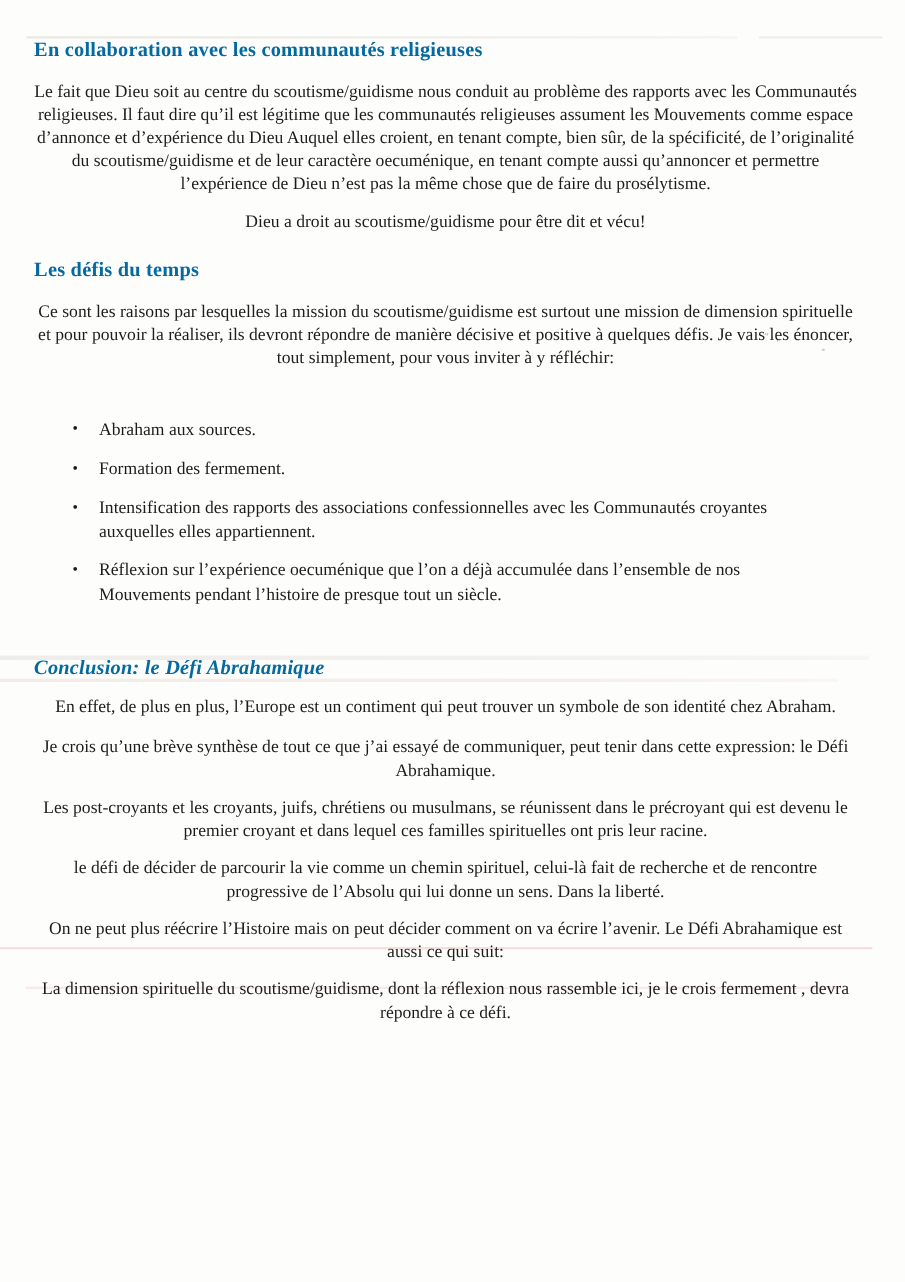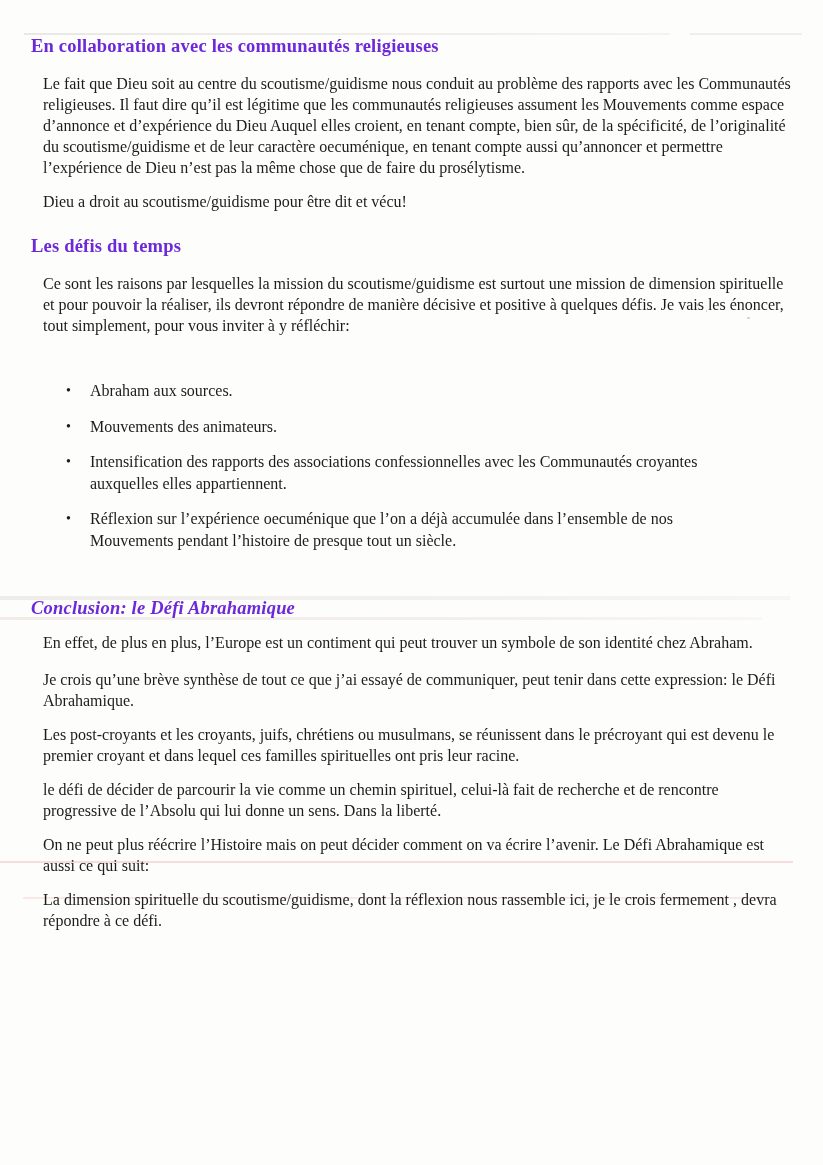--- a/index.html
+++ b/index.html
@@ -25,7 +25,7 @@
     font-size: 18.5px;
     font-weight: 700;
     letter-spacing: 0.2px;
-    color: #6d28d9;
+    color: #0369a1;
     margin: 0;
   }
   .para {

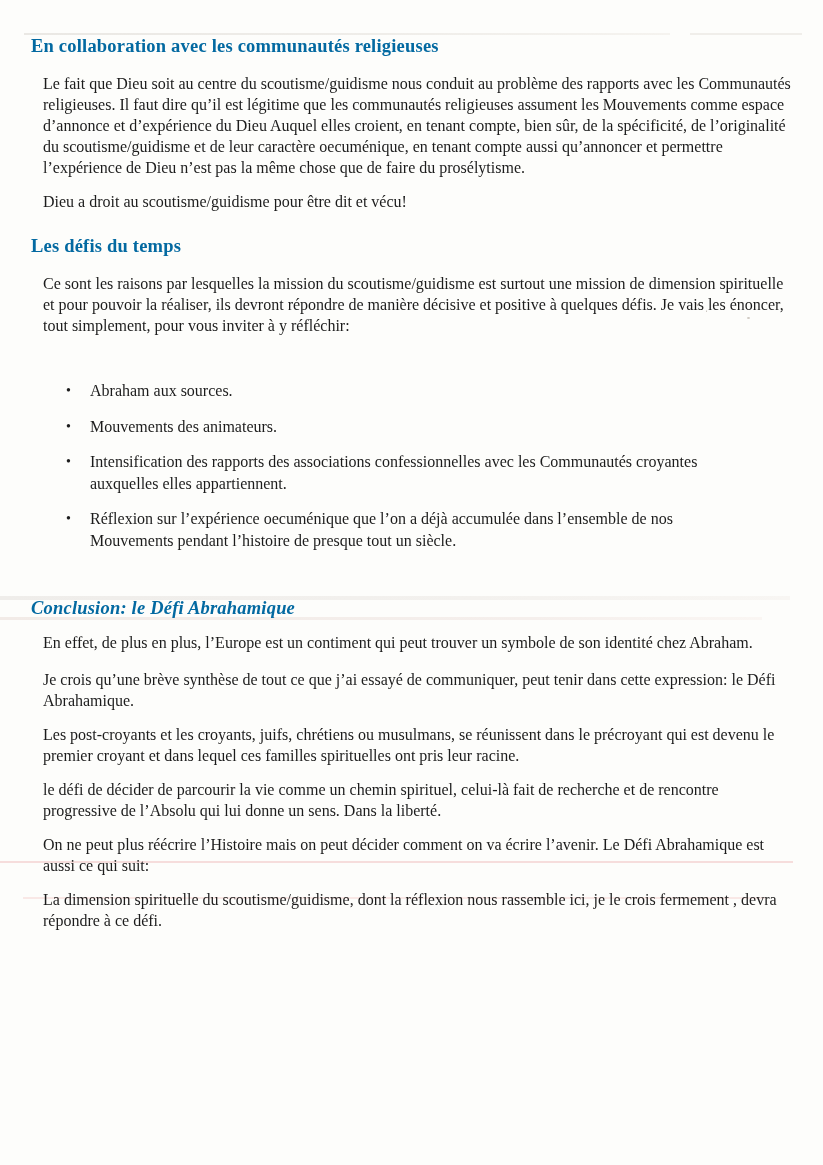--- a/index.html
+++ b/index.html
@@ -31,10 +31,11 @@
   .para {
     font-size: 16px;
     line-height: 21px;
-    margin: 12px;
+    margin: 0;
     margin-top: 13px;
     width: 748px;
     color: #1c1c1c;
+    text-align: center;
   }
   .para.first-after-heading { margin-top: 16px; }
   .h-defis { margin-top: 24px; }

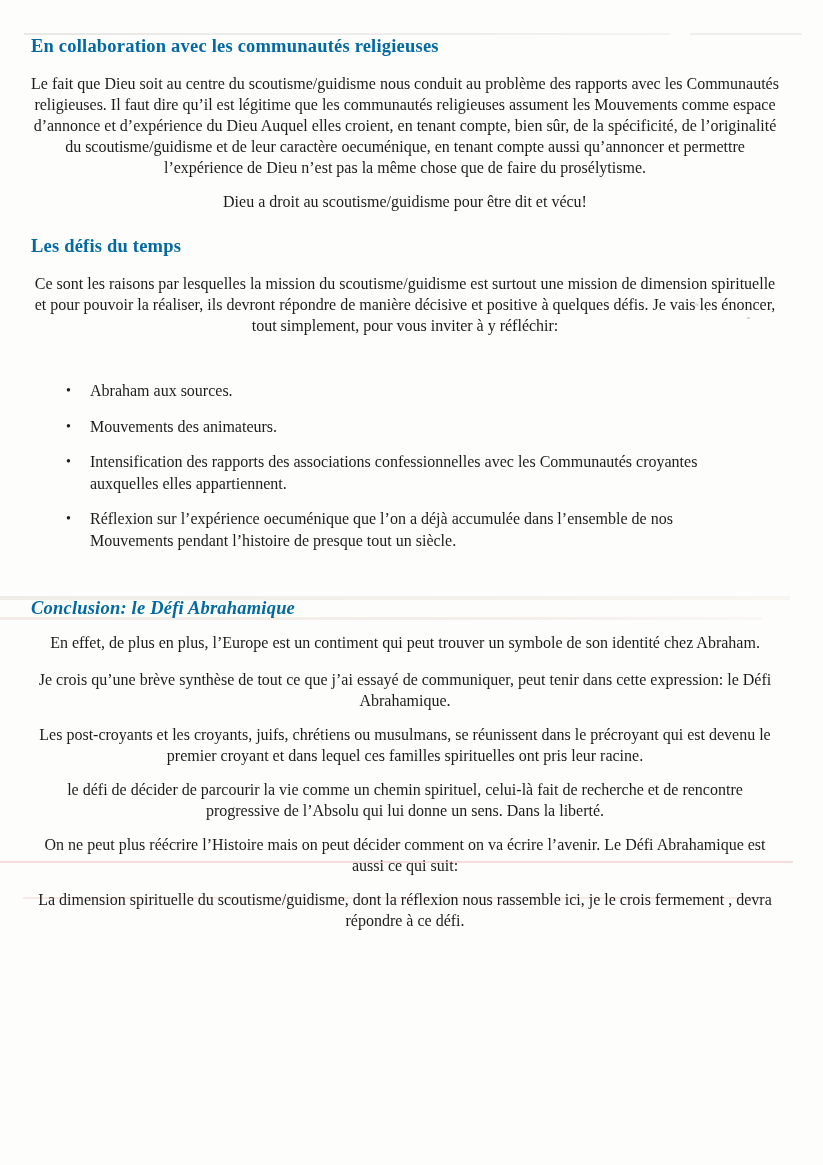--- a/index.html
+++ b/index.html
@@ -138,7 +138,7 @@
       </li>
       <li class="bullet-item">
         <span class="bullet-dot">•</span>
-        <span class="bullet-text">Mouvements des animateurs.</span>
+        <span class="bullet-text">Formation des fermement.</span>
       </li>
       <li class="bullet-item">
         <span class="bullet-dot">•</span>

